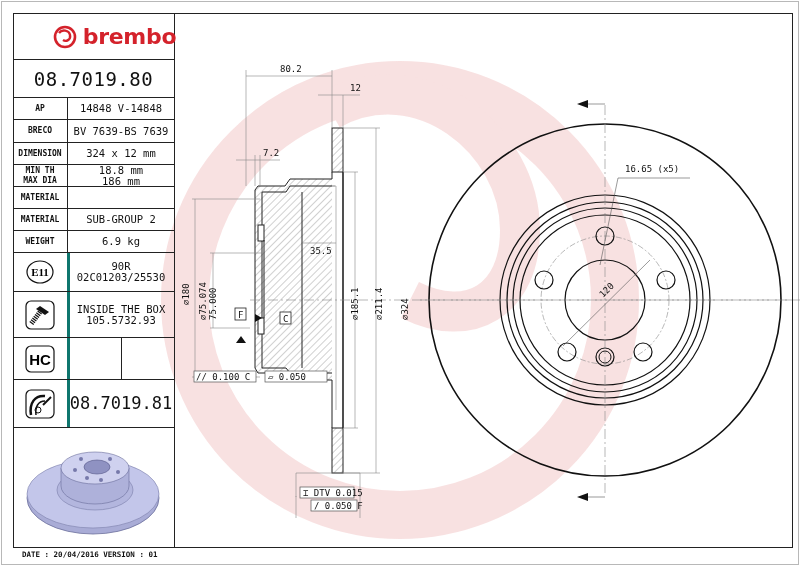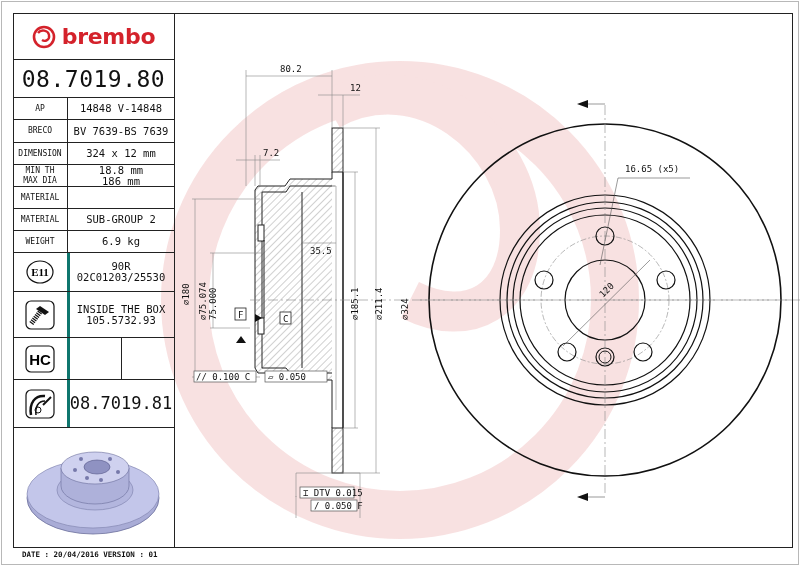--- a/index.html
+++ b/index.html
@@ -12,7 +12,7 @@
   .val { position:absolute; left:55px; right:0; top:0; bottom:0; display:flex; flex-direction:column; align-items:center; justify-content:center; text-align:center; font-family:"DejaVu Sans Mono", monospace; font-size:10.5px; line-height:11px; }
   .big { font-family:"DejaVu Sans Mono", monospace; font-size:23px; letter-spacing:0.5px; }
   .mid { font-family:"DejaVu Sans Mono", monospace; font-size:17px; }
-  .logo { position:absolute; left:0; top:0; width:161px; height:47px; display:flex; align-items:center; justify-content:center; gap:6px; }
+  .logo { position:absolute; left:0; top:0; width:161px; height:47px; display:flex; align-items:center; justify-content:center; gap:6px;padding-left:21px; }
   .logo-text { color:#d4222b; font-family:"DejaVu Sans", sans-serif; font-weight:bold; font-size:22px; letter-spacing:-0.3px; }
   .iconbox { position:absolute; left:0; top:0; bottom:0; width:54px; border-right:3px solid #0f766e; display:flex; align-items:center; justify-content:center; }
   .footer { position:absolute; left:22px; top:550px; font-family:"DejaVu Sans Mono", monospace; font-size:7.5px; font-weight:bold; }

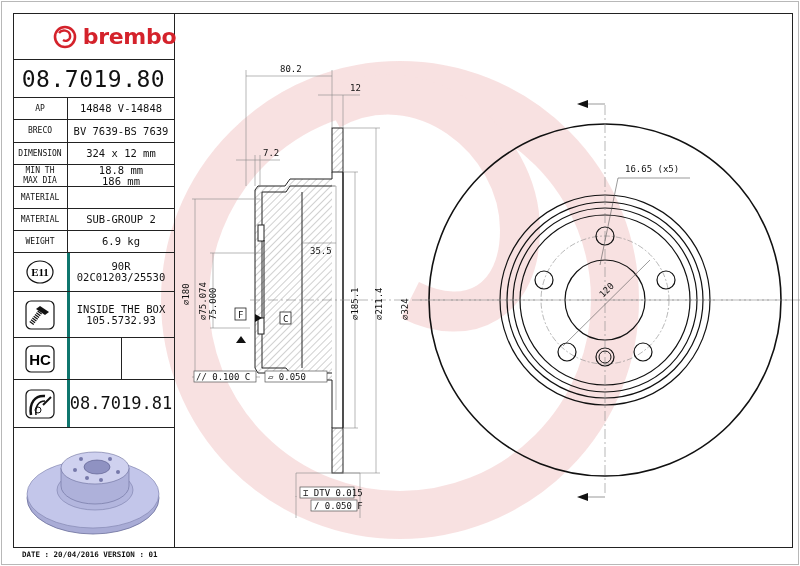--- a/index.html
+++ b/index.html
@@ -10,7 +10,7 @@
   .row { position:absolute; left:0; width:161px; border-bottom:1px solid #222; box-sizing:border-box; }
   .lbl { position:absolute; left:0; top:0; bottom:0; width:54px; border-right:1px solid #222; display:flex; align-items:center; justify-content:center; text-align:center; font-family:"DejaVu Sans Mono", monospace; font-size:8px; font-weight:normal; line-height:10px; }
   .val { position:absolute; left:55px; right:0; top:0; bottom:0; display:flex; flex-direction:column; align-items:center; justify-content:center; text-align:center; font-family:"DejaVu Sans Mono", monospace; font-size:10.5px; line-height:11px; }
-  .big { font-family:"DejaVu Sans Mono", monospace; font-size:23px; letter-spacing:0.5px; }
+  .big { font-family:"DejaVu Sans Mono", monospace; font-size:19px; letter-spacing:0.5px; }
   .mid { font-family:"DejaVu Sans Mono", monospace; font-size:17px; }
   .logo { position:absolute; left:0; top:0; width:161px; height:47px; display:flex; align-items:center; justify-content:center; gap:6px;padding-left:21px; }
   .logo-text { color:#d4222b; font-family:"DejaVu Sans", sans-serif; font-weight:bold; font-size:22px; letter-spacing:-0.3px; }

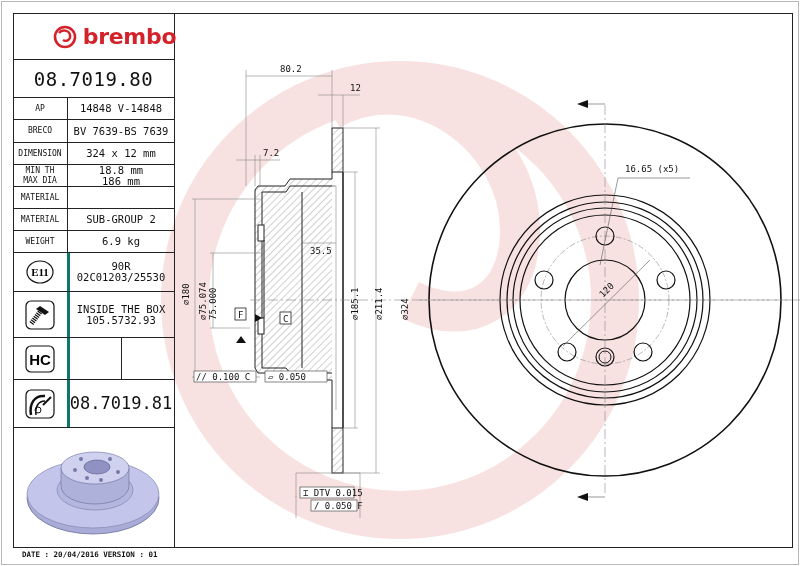--- a/index.html
+++ b/index.html
@@ -8,7 +8,7 @@
   .frame { position:absolute; left:13px; top:13px; width:778px; height:533px; border:1px solid #222; }
   .leftcol { position:absolute; left:13px; top:13px; width:161px; height:534px; border-right:1px solid #222; }
   .row { position:absolute; left:0; width:161px; border-bottom:1px solid #222; box-sizing:border-box; }
-  .lbl { position:absolute; left:0; top:0; bottom:0; width:54px; border-right:1px solid #222; display:flex; align-items:center; justify-content:center; text-align:center; font-family:"DejaVu Sans Mono", monospace; font-size:8px; font-weight:normal; line-height:10px; }
+  .lbl { position:absolute; left:0; top:0; bottom:0; width:54px; border-right:1px solid #222; display:flex; align-items:center; justify-content:center; text-align:center; font-family:"DejaVu Sans Mono", monospace; font-size:8px; font-weight:bold; line-height:10px; }
   .val { position:absolute; left:55px; right:0; top:0; bottom:0; display:flex; flex-direction:column; align-items:center; justify-content:center; text-align:center; font-family:"DejaVu Sans Mono", monospace; font-size:10.5px; line-height:11px; }
   .big { font-family:"DejaVu Sans Mono", monospace; font-size:19px; letter-spacing:0.5px; }
   .mid { font-family:"DejaVu Sans Mono", monospace; font-size:17px; }

